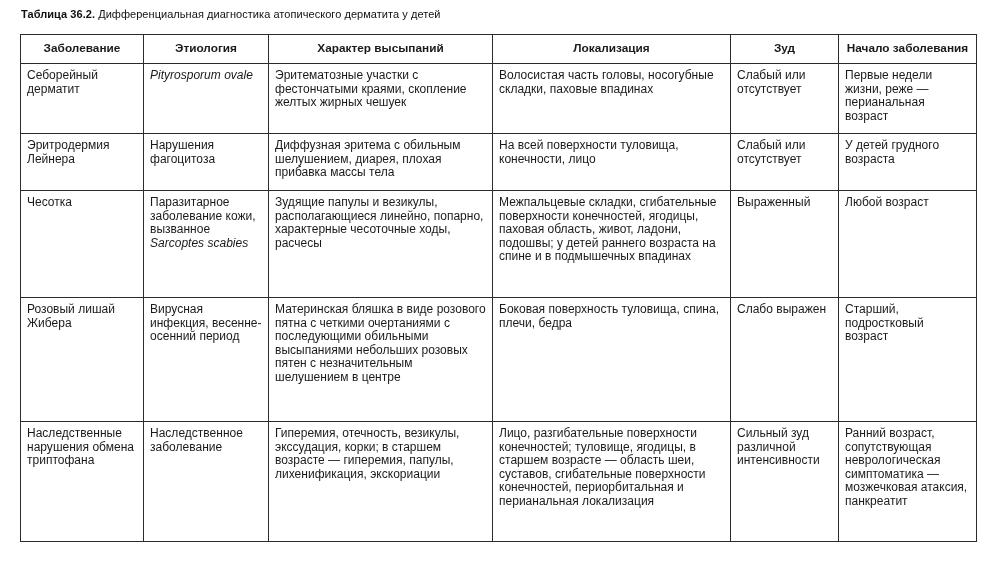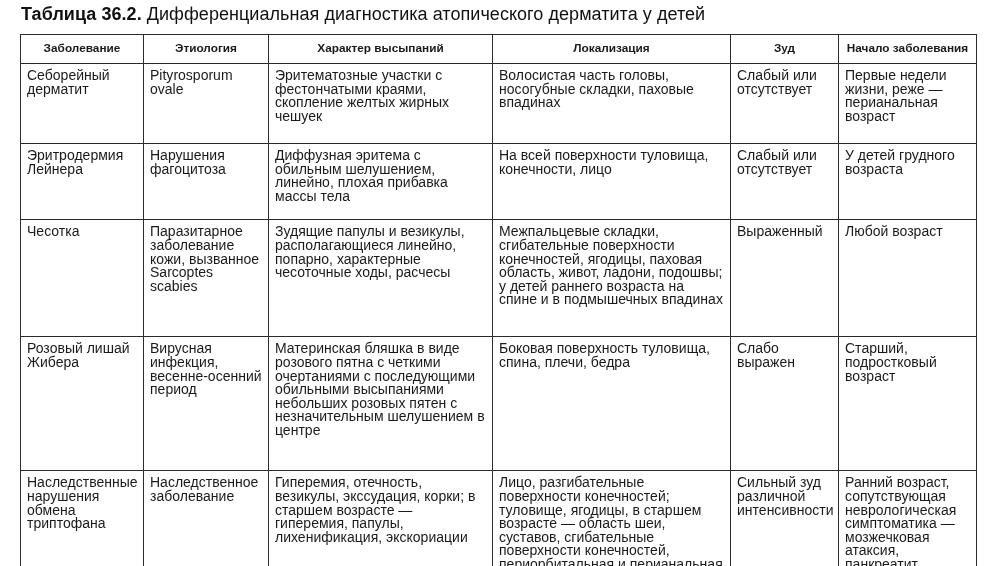--- a/index.html
+++ b/index.html
@@ -25,7 +25,7 @@
     position: absolute;
     left: 21px;
     top: 6px;
-    font-size: 18px;
+    font-size: 11px;
     line-height: 16px;
     color: #111111;
     white-space: nowrap;

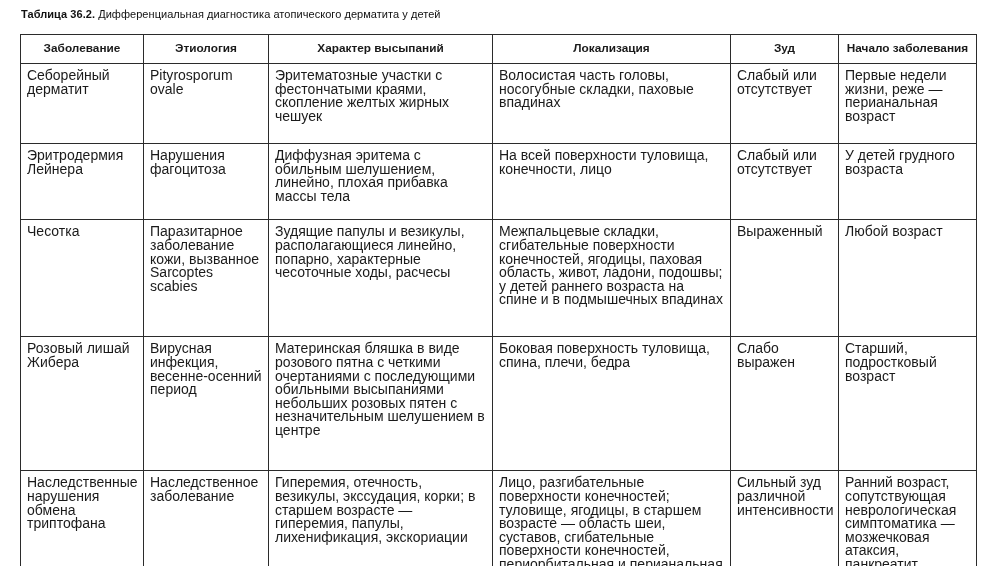--- a/index.html
+++ b/index.html
@@ -53,8 +53,8 @@
   table.dx td {
     border: 1px solid #2b2b2b;
     vertical-align: top;
-    padding: 5px 6px 16px 6px;
-    font-size: 14px;
+    padding: 5px 6px 6px 6px;
+    font-size: 12px;
     line-height: 13.6px;
     letter-spacing: 0.01px;
   }

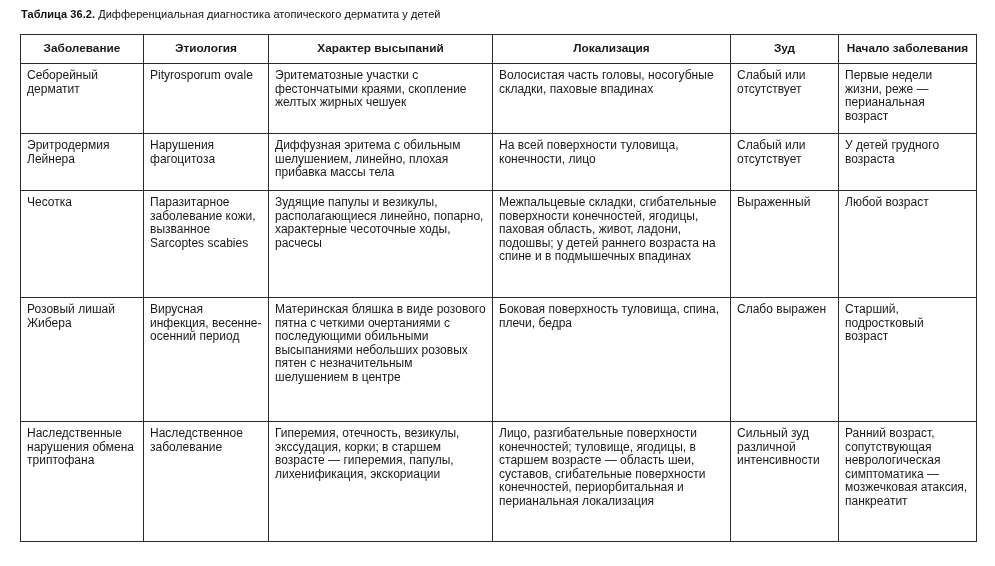--- a/index.html
+++ b/index.html
@@ -73,6 +73,7 @@
     font-weight: normal;
   }
   td.italic-cell, .sci {
+    font-style: italic;
   }
   
   col.c1 { width: 123px; }

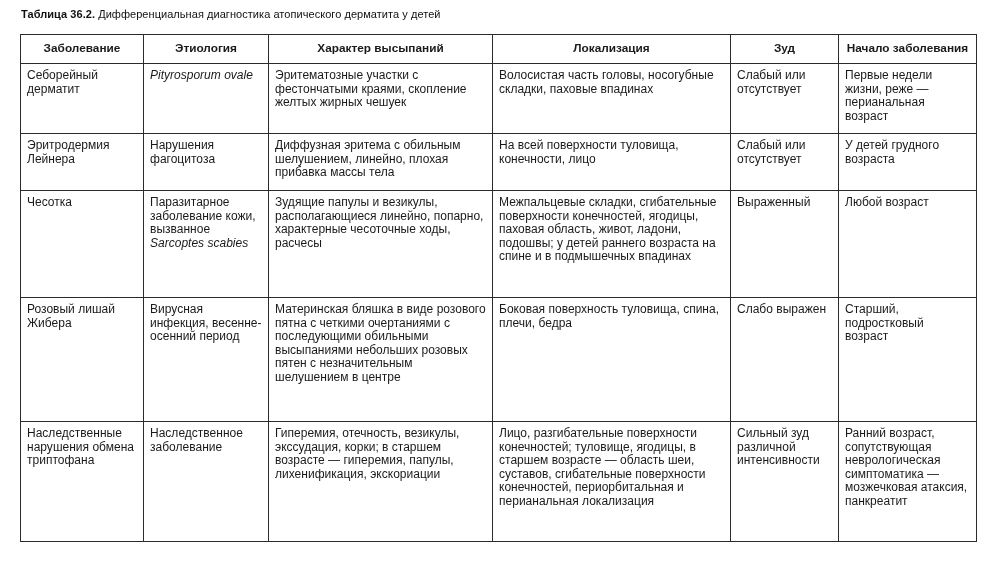--- a/index.html
+++ b/index.html
@@ -133,7 +133,7 @@
         <tr class="r2">
           <td>Эритродермия Лейнера</td>
           <td>Нарушения фагоцитоза</td>
-          <td>Диффузная эритема с обильным шелушением, линейно, плохая прибавка массы тела</td>
+          <td>Диффузная эритема с обильным шелушением, диарея, плохая прибавка массы тела</td>
           <td>На всей поверхности туловища, конечности, лицо</td>
           <td>Слабый или отсутствует</td>
           <td>У детей грудного возраста</td>

